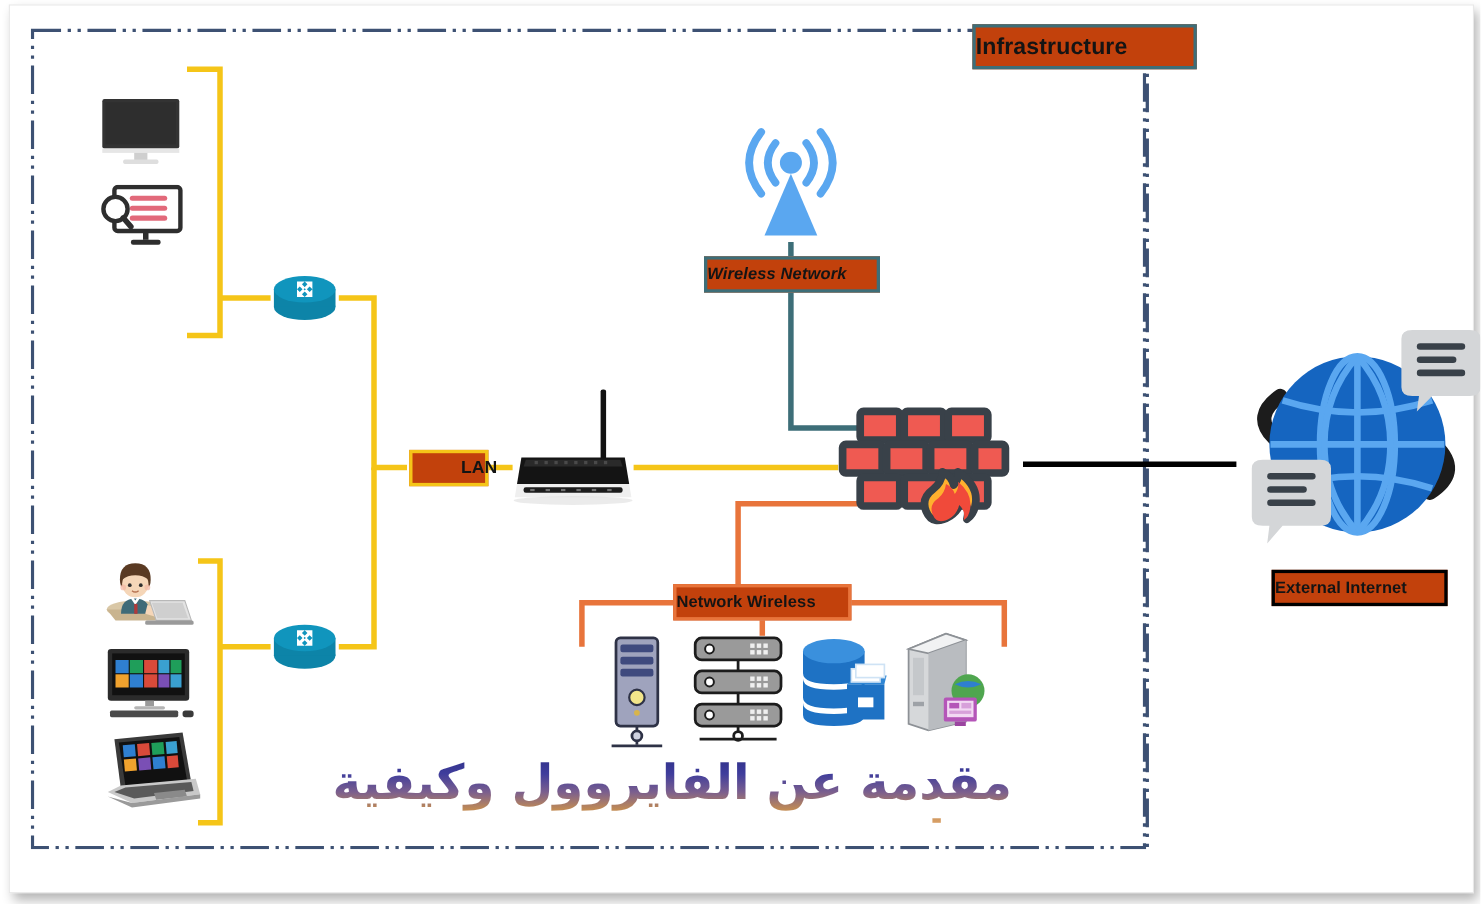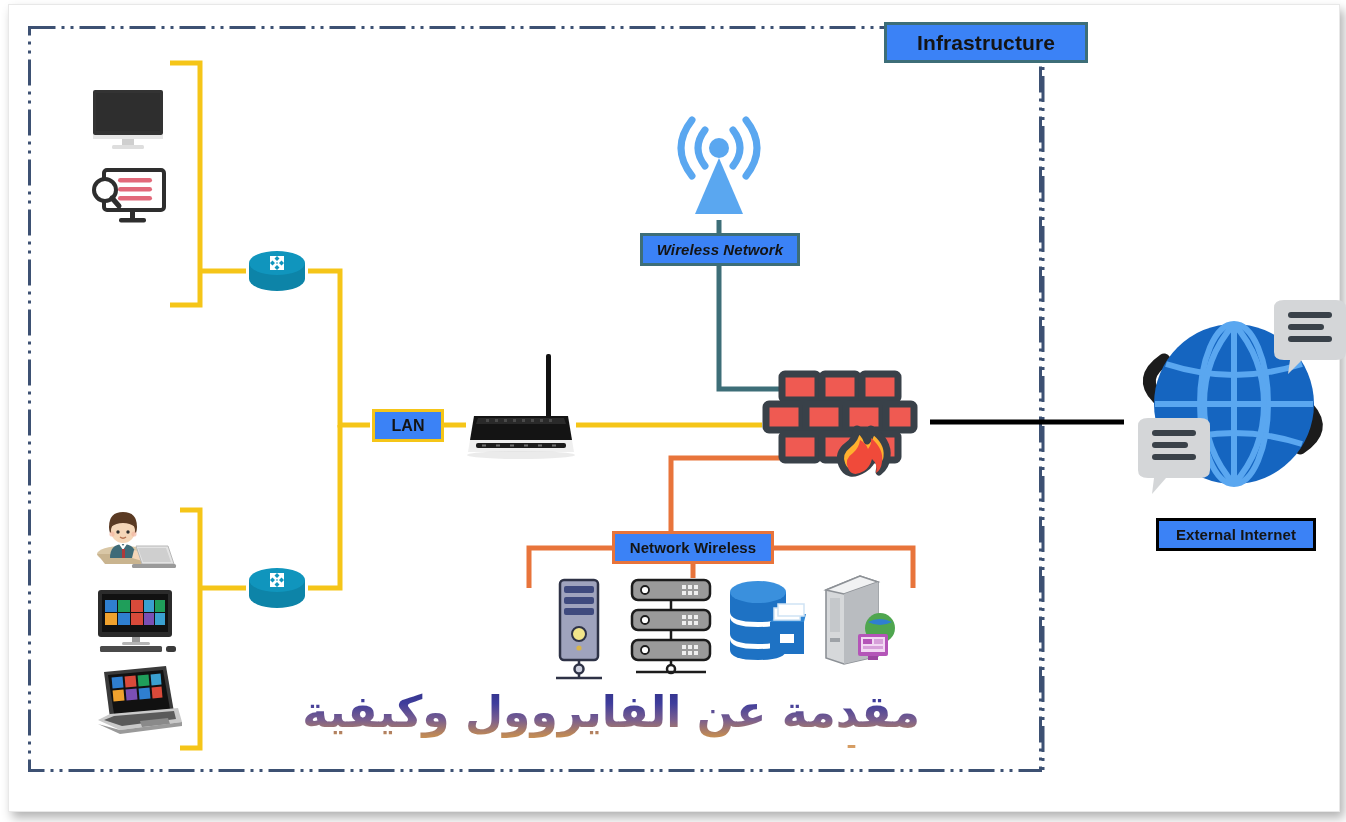--- a/index.html
+++ b/index.html
@@ -45,10 +45,9 @@
   
   .lbl {
     position: absolute;
-    background: #3b82f6;
+    background: #c2410c;
     display: flex;
     align-items: center;
-    justify-content: center;
     font-weight: bold;
     color: #141414;
     letter-spacing: 0.1px;

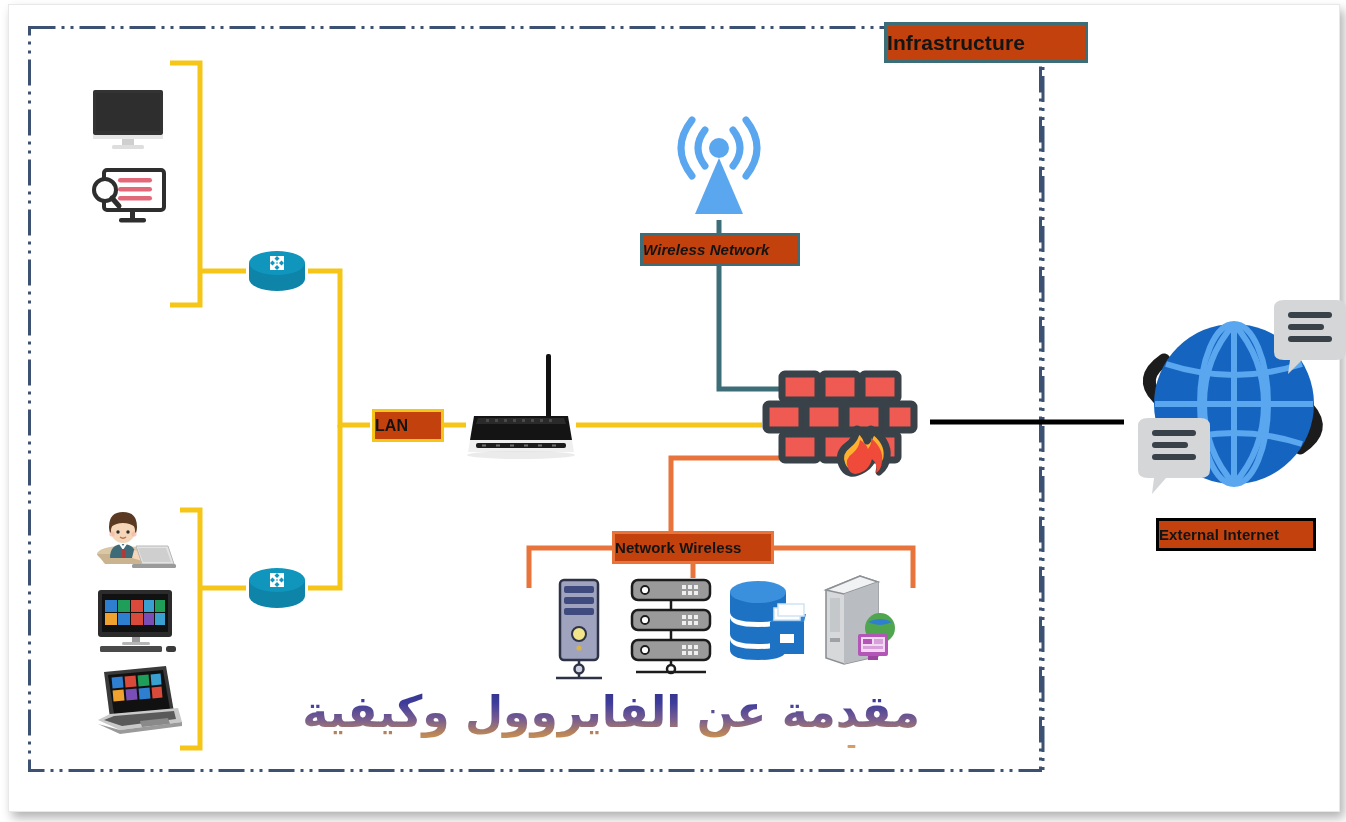--- a/index.html
+++ b/index.html
@@ -69,6 +69,7 @@
     left: 372px; top: 409px; width: 72px; height: 33px;
     border: 3px solid #f5c518;
     font-size: 16px;
+    padding-left: 44px;
   }
   .lbl-servers {
     left: 612px; top: 531px; width: 162px; height: 33px;

